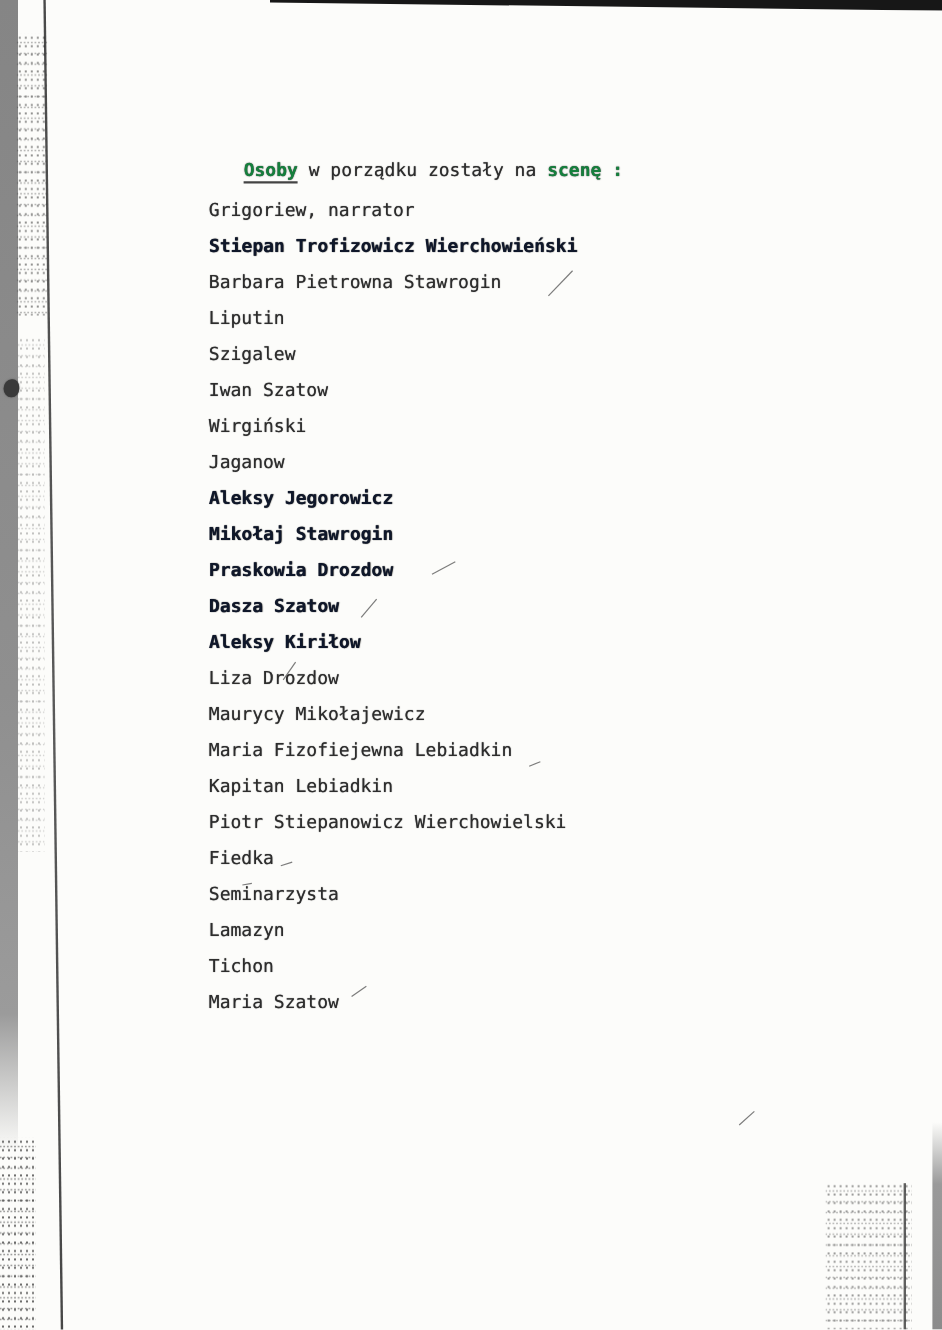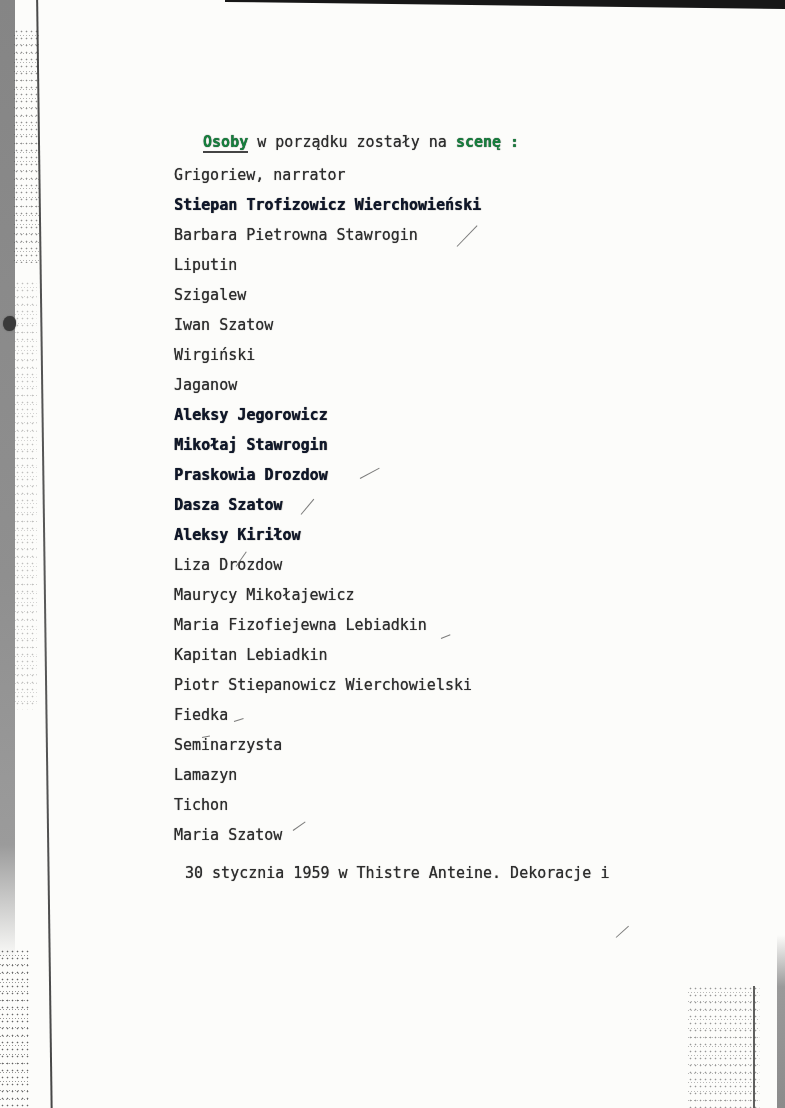--- a/index.html
+++ b/index.html
@@ -93,7 +93,7 @@
 
 <div id="cast" class="typed"><div class="cast-line">Grigoriew, narrator</div><div class="cast-line bold">Stiepan Trofizowicz Wierchowieński</div><div class="cast-line">Barbara Pietrowna Stawrogin</div><div class="cast-line">Liputin</div><div class="cast-line">Szigalew</div><div class="cast-line">Iwan Szatow</div><div class="cast-line">Wirgiński</div><div class="cast-line">Jaganow</div><div class="cast-line bold">Aleksy Jegorowicz</div><div class="cast-line bold">Mikołaj Stawrogin</div><div class="cast-line bold">Praskowia Drozdow</div><div class="cast-line bold">Dasza Szatow</div><div class="cast-line bold">Aleksy Kiriłow</div><div class="cast-line">Liza Drozdow</div><div class="cast-line">Maurycy Mikołajewicz</div><div class="cast-line">Maria Fizofiejewna Lebiadkin</div><div class="cast-line">Kapitan Lebiadkin</div><div class="cast-line">Piotr Stiepanowicz Wierchowielski</div><div class="cast-line">Fiedka</div><div class="cast-line">Seminarzysta</div><div class="cast-line">Lamazyn</div><div class="cast-line">Tichon</div><div class="cast-line">Maria Szatow</div></div>
 
-<div id="footer" class="typed"><div class="footer-line"><span>30 stycznia 1959 w Thistre Anteine. Dekoracje i</span></div></div>
+<div id="footer" class="typed"></div>
 
 <div class="pencil" style="left:457px;top:246px;width:29px;transform:rotate(-46deg);"></div>
 <div class="pencil" style="left:360px;top:478px;width:22px;transform:rotate(-28deg);"></div>

